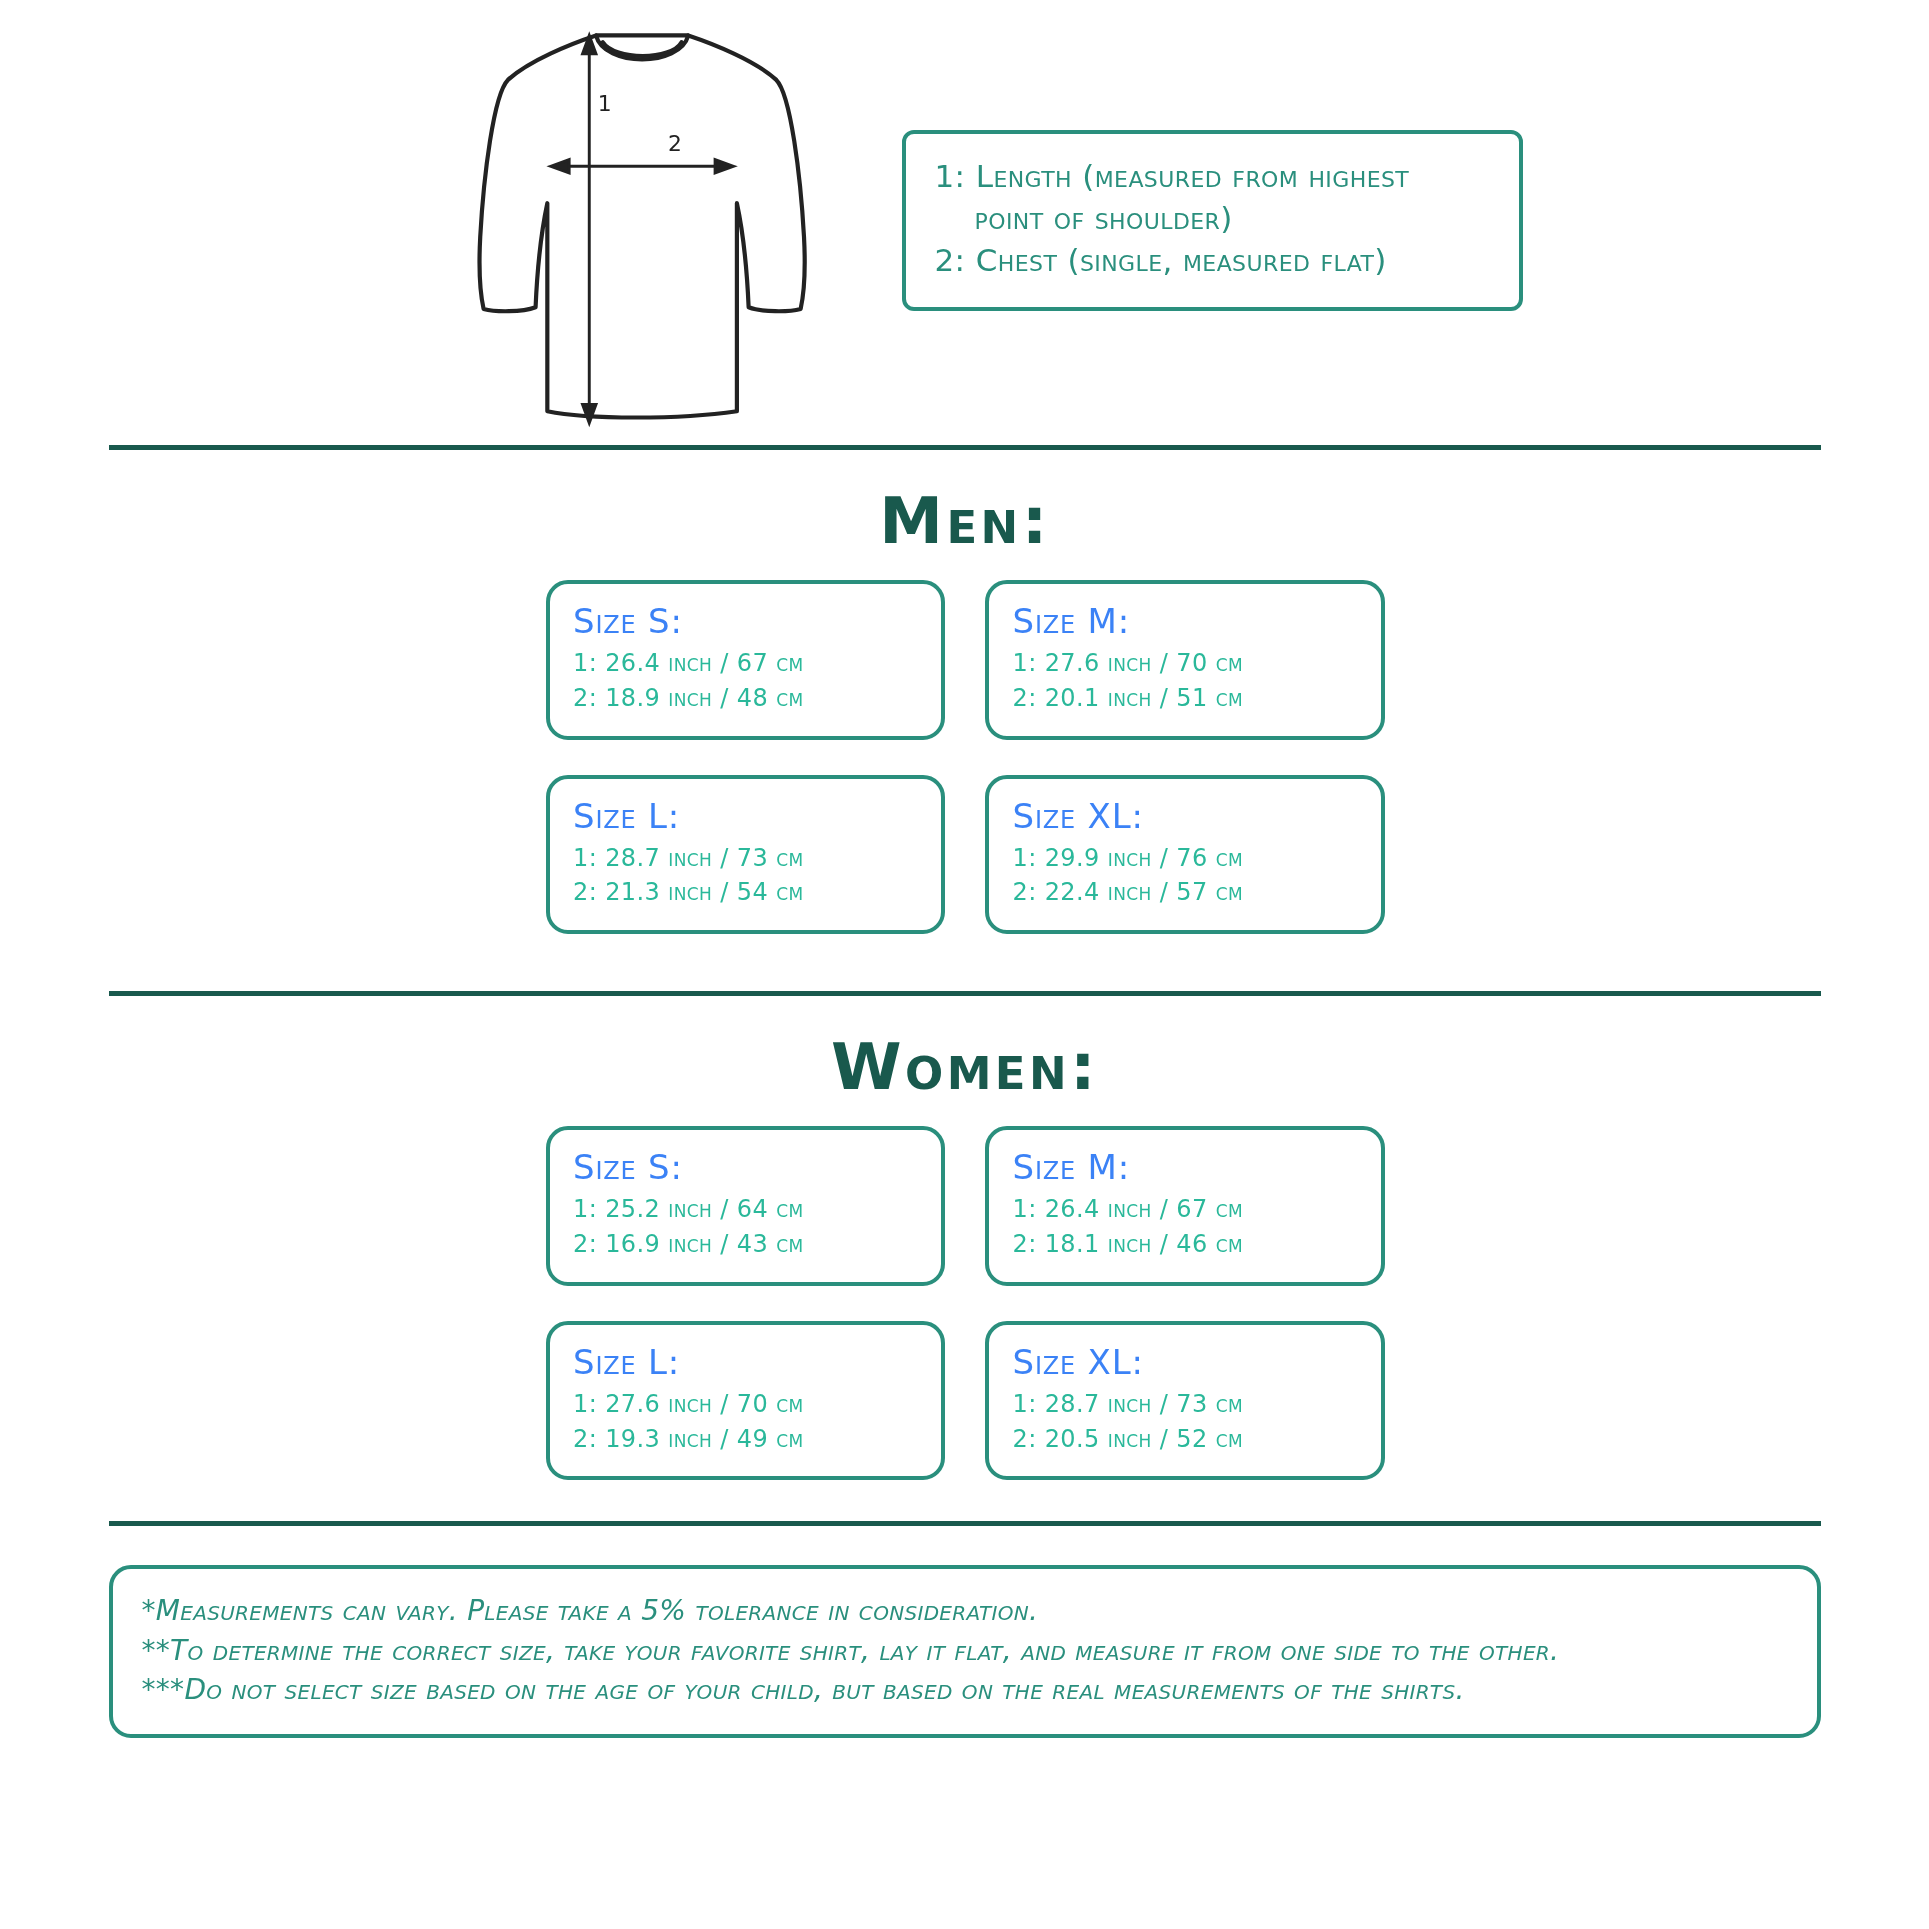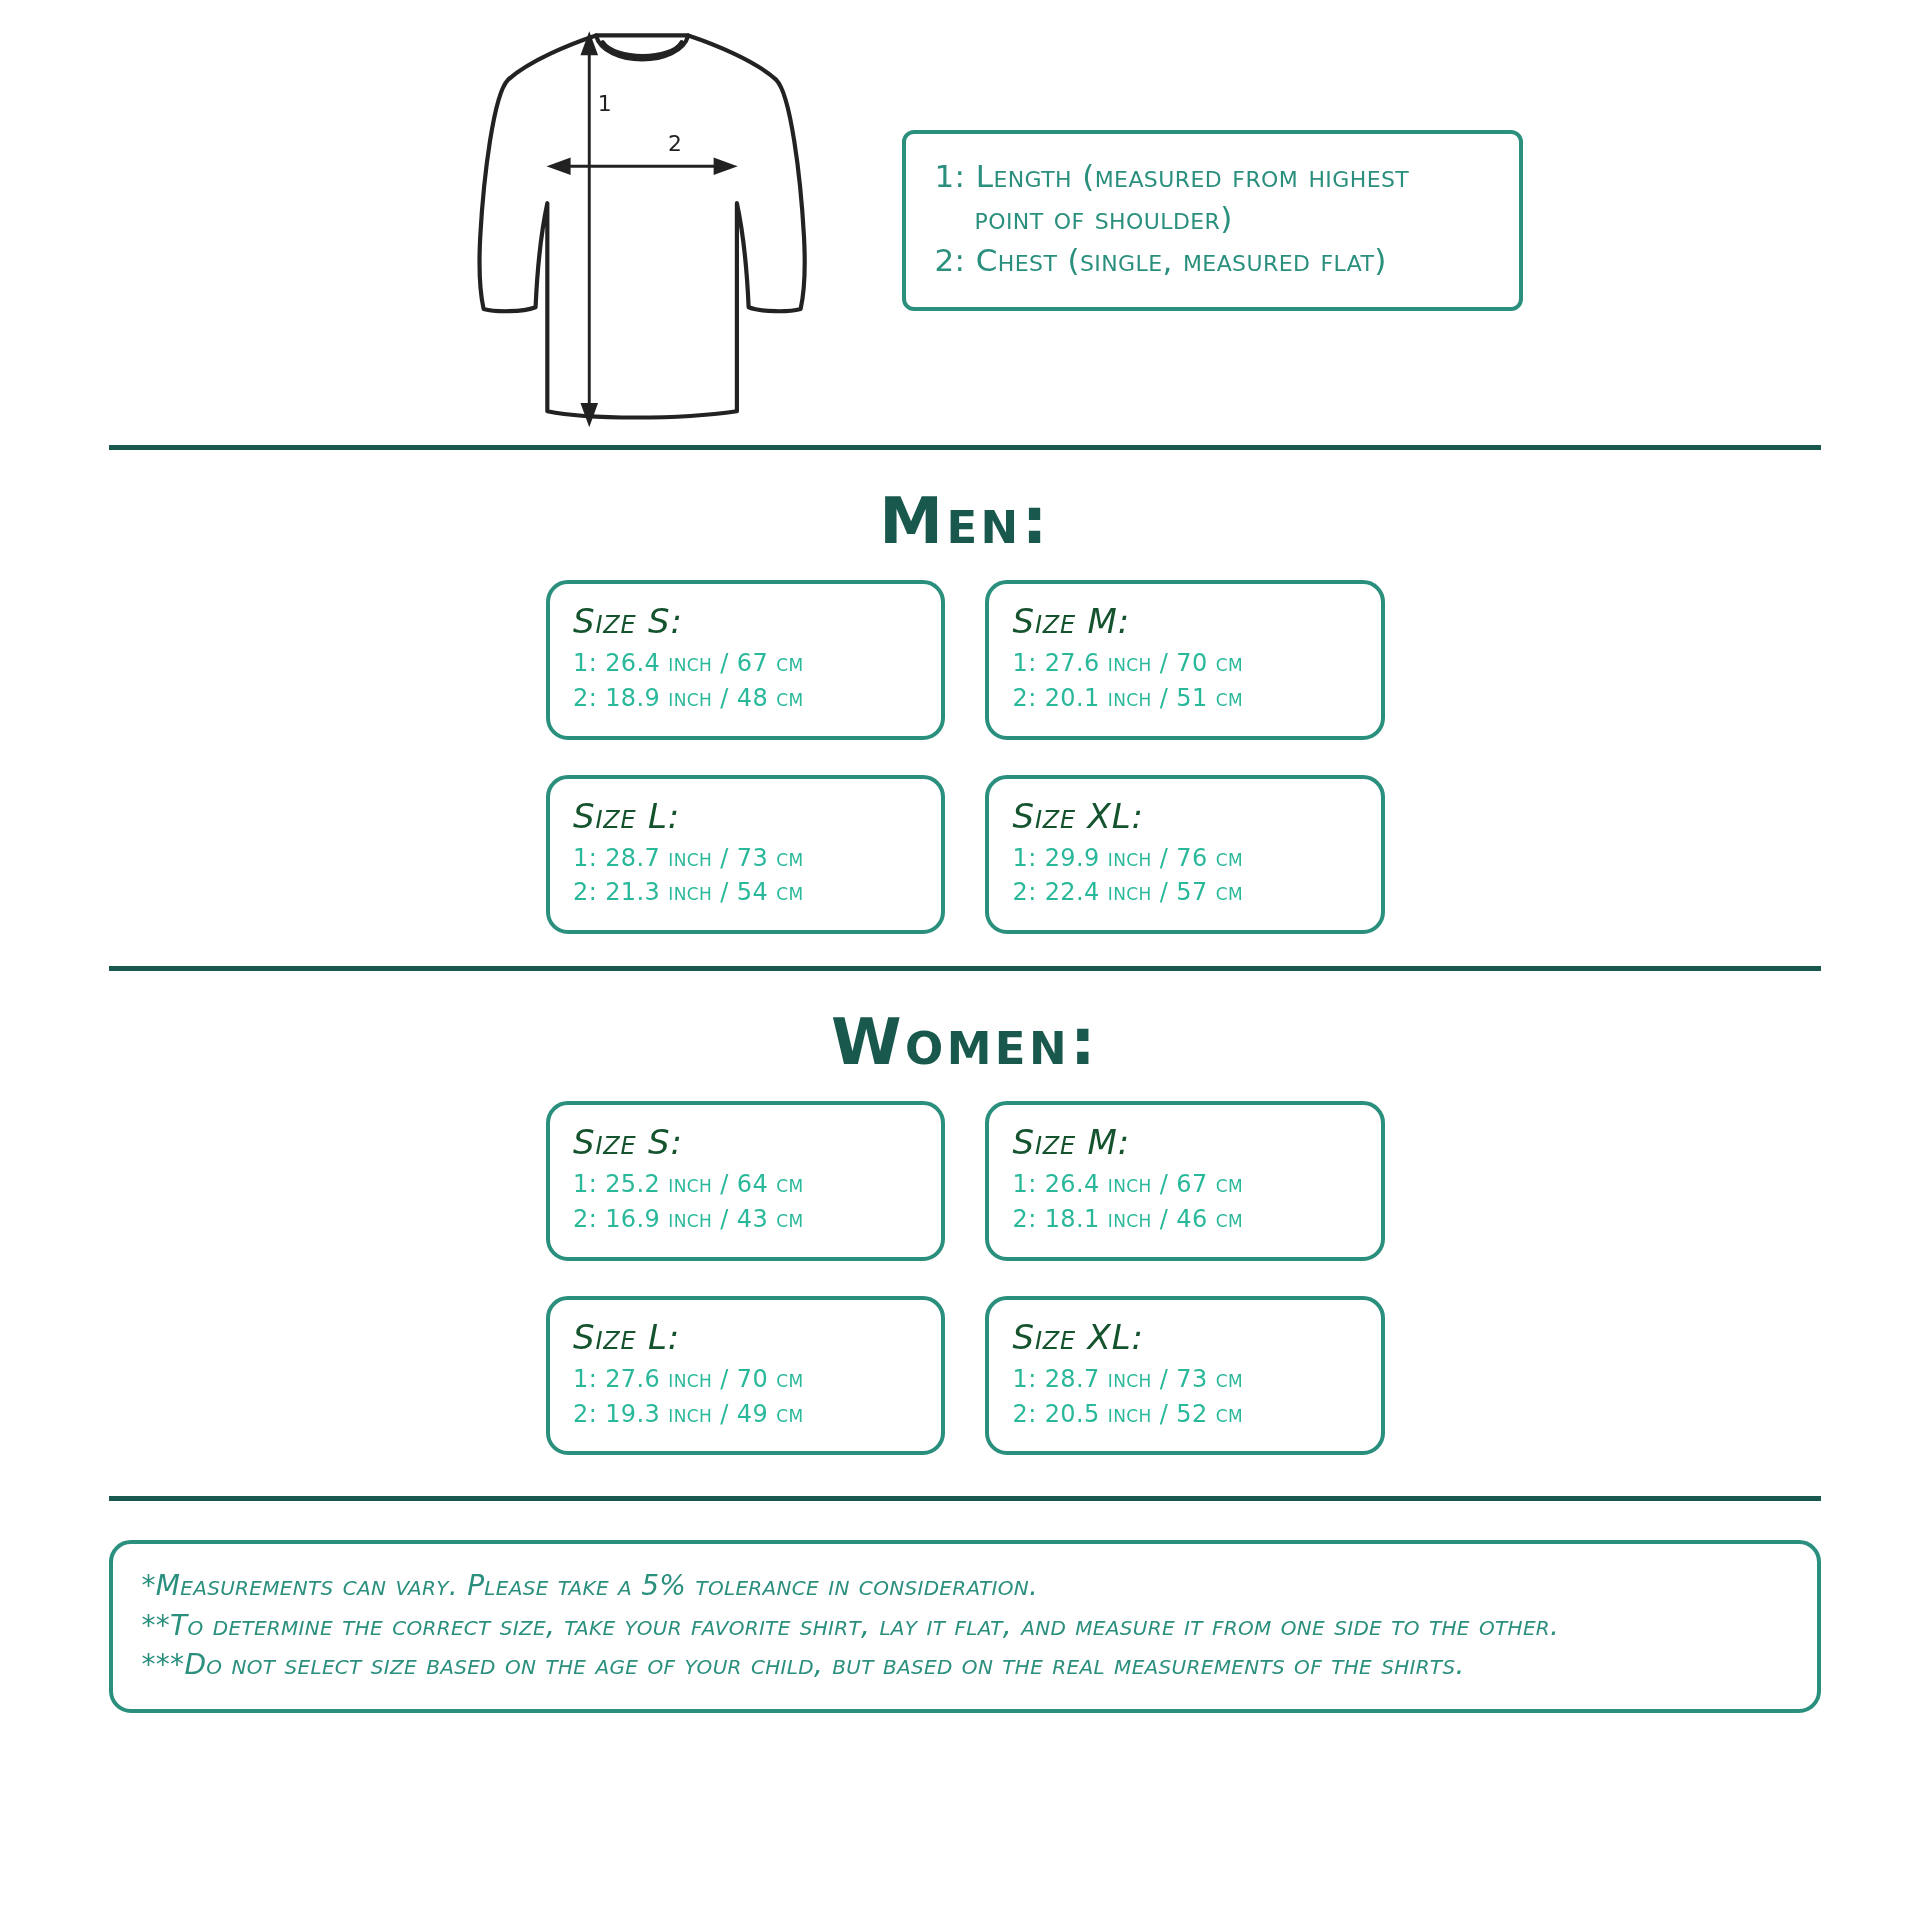--- a/index.html
+++ b/index.html
@@ -127,7 +127,7 @@
     padding-left: 28.5px;
   }
 
-  .men-block { padding-bottom: 0; }
+  .men-block { padding-bottom: 25px; }
   .women-block { padding-bottom: 8.4px; }
 </style>
 </head>

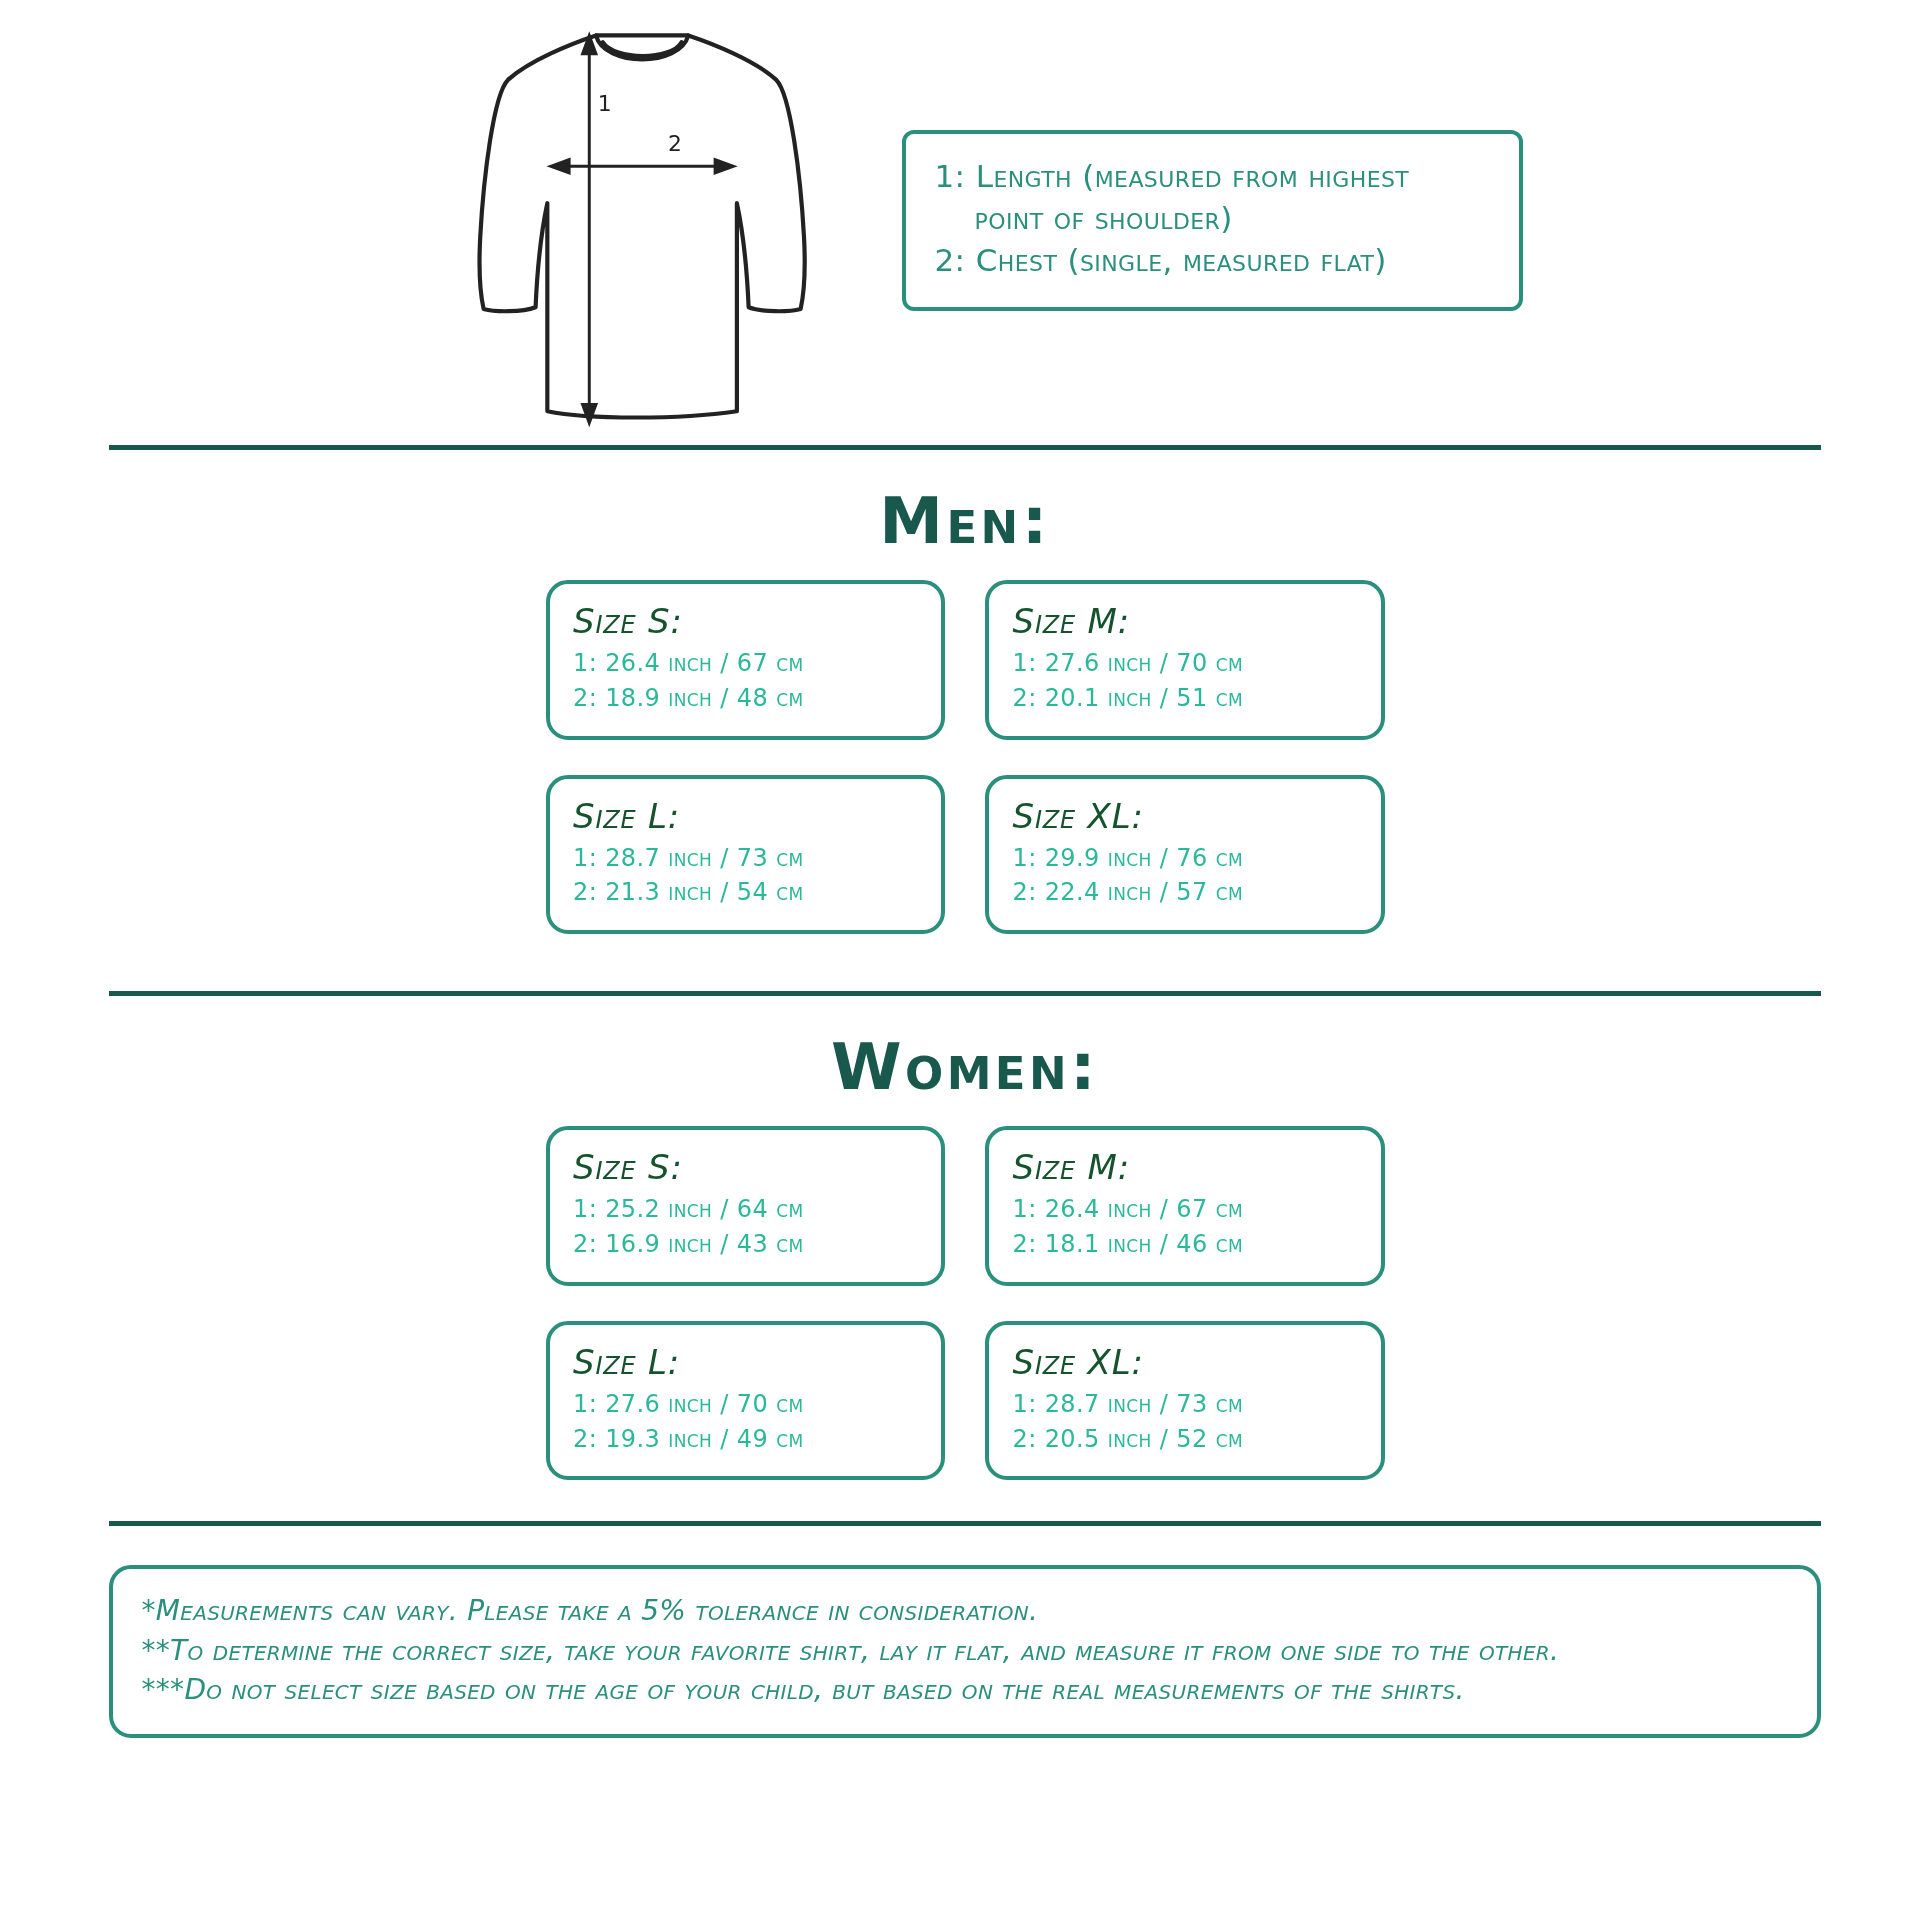--- a/index.html
+++ b/index.html
@@ -92,11 +92,10 @@
   }
   .card-title {
     font-size: 34px;
-    color: #14532d;
+    color: #3b82f6;
     margin-bottom: 5px;
     font-variant: small-caps;
     letter-spacing: 0.8px;
-    font-style: italic;
   }
   .card-line {
     font-size: 24px;

